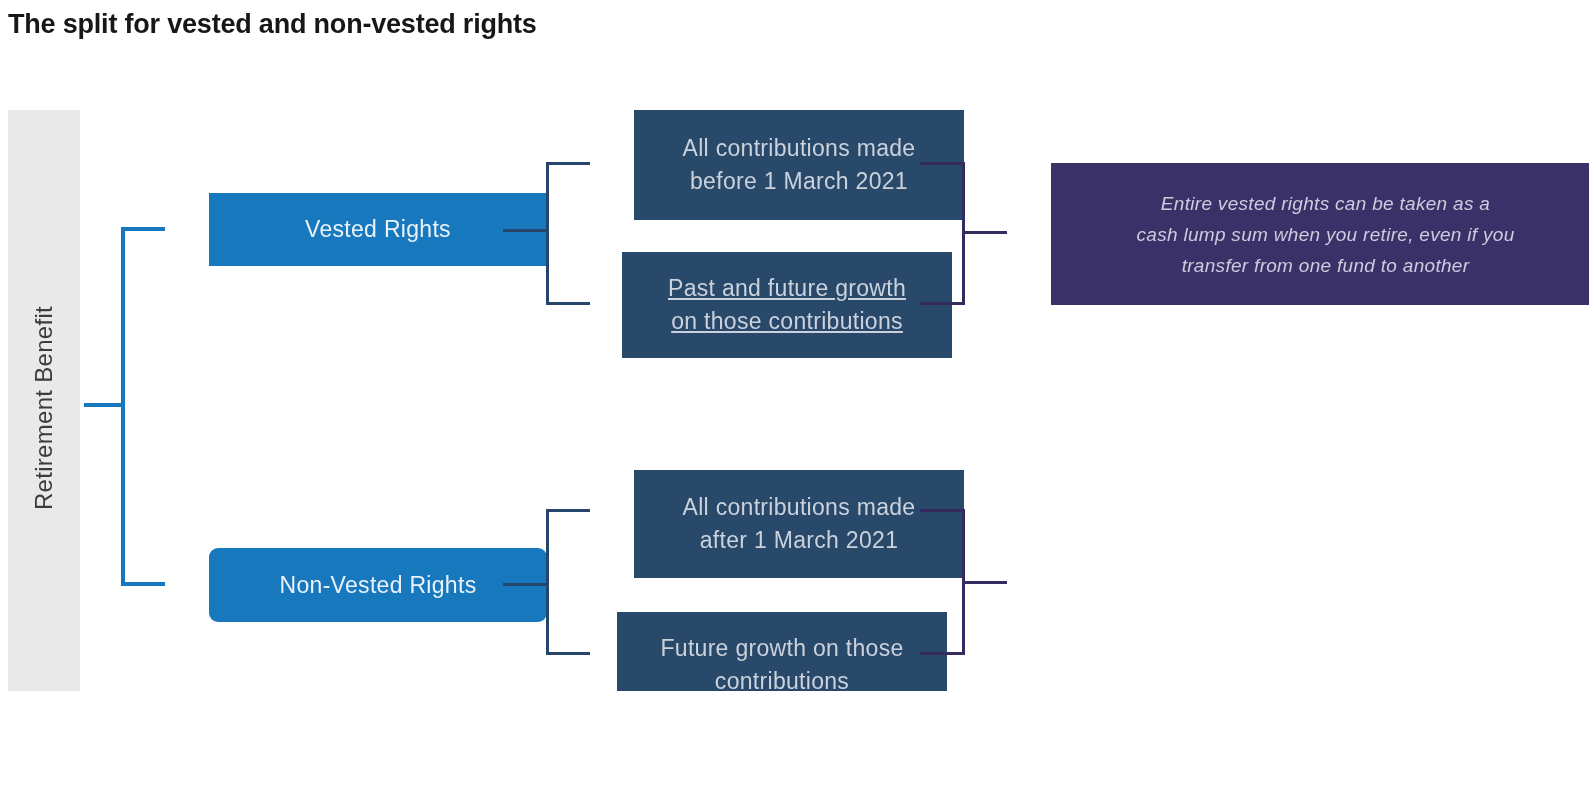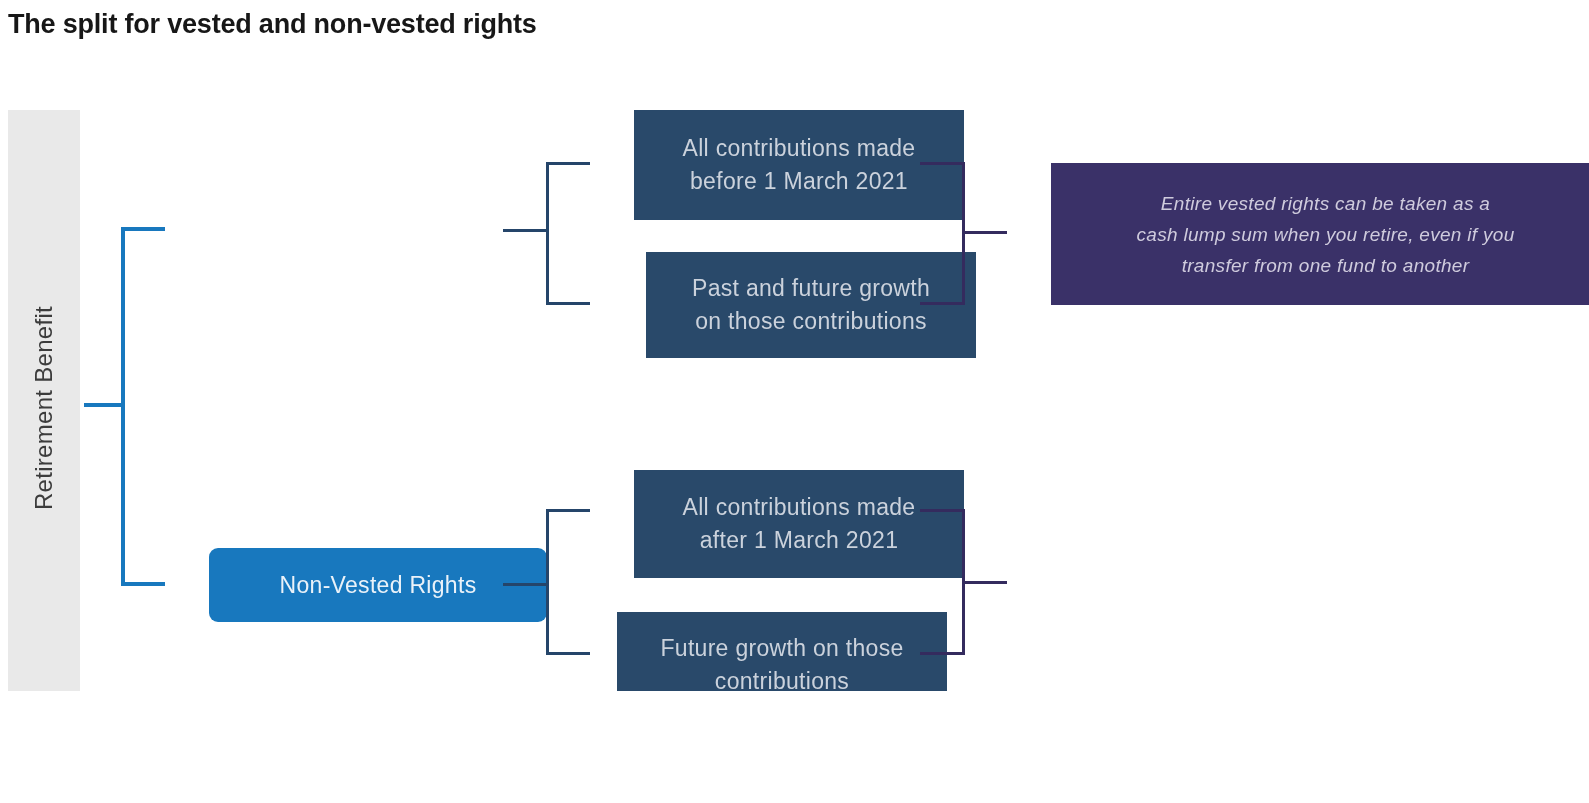--- a/index.html
+++ b/index.html
@@ -46,6 +46,7 @@
     <span class="rot">Retirement Benefit</span>
   </div>
 
+  <div class="box blue" style="left:165px;top:193px;width:338px;height:73px;">Vested Rights</div>
   <div class="box blue" style="left:165px;top:548px;width:338px;height:74px;border-radius:9px;">Non-Vested Rights</div>
 
   <div class="box dark" style="left:590px;top:110px;width:330px;height:110px;">All contributions made

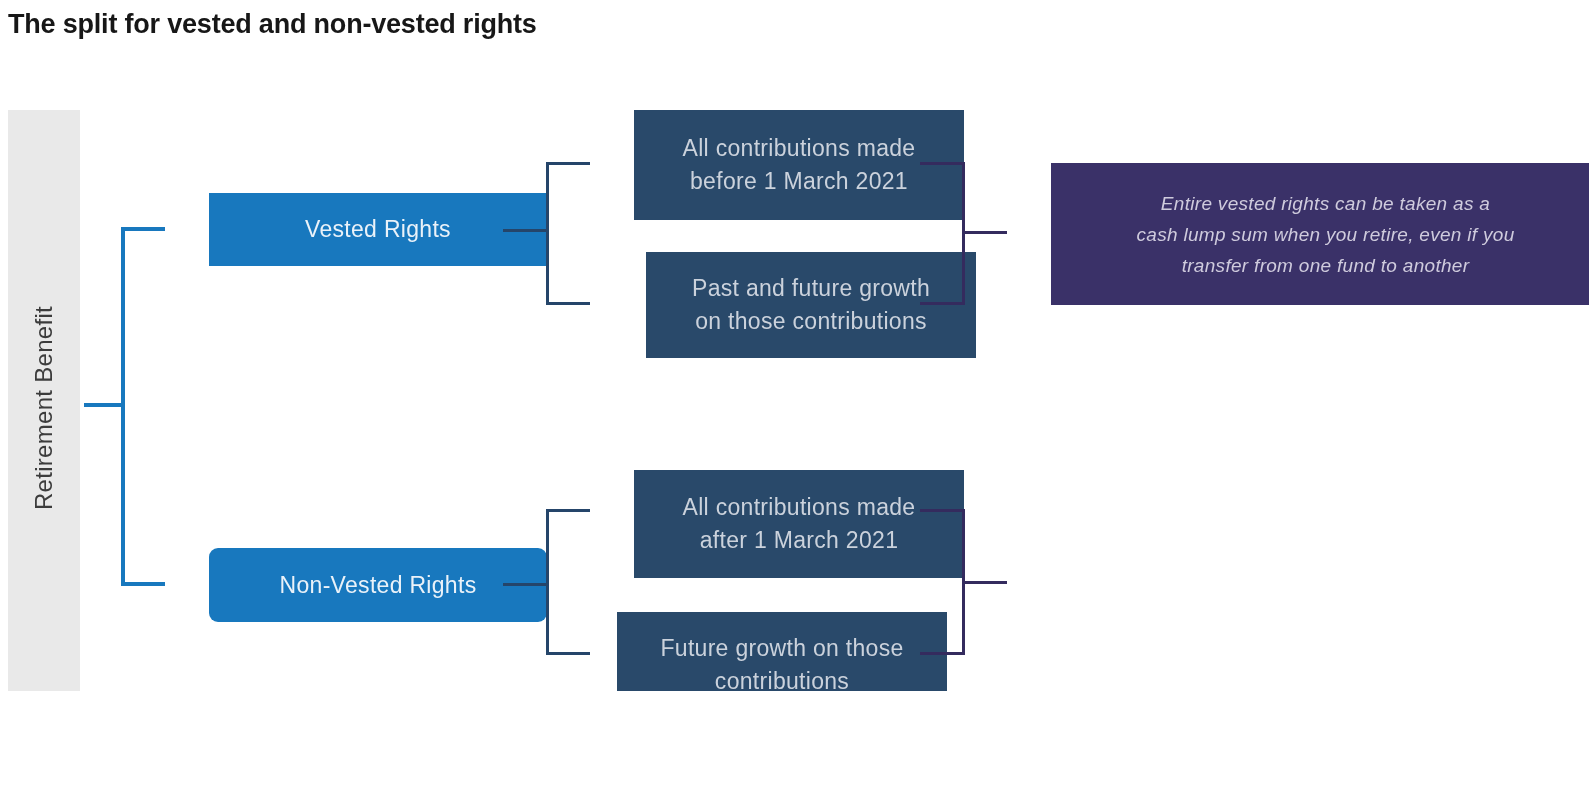--- a/index.html
+++ b/index.html
@@ -51,7 +51,7 @@
 
   <div class="box dark" style="left:590px;top:110px;width:330px;height:110px;">All contributions made
 before 1 March 2021</div>
-  <div class="box dark" style="left:602px;top:252px;width:330px;height:106px;">Past and future growth
+  <div class="box dark" style="left:578px;top:252px;width:330px;height:106px;text-decoration:underline;">Past and future growth
 on those contributions</div>
 
   <div class="box dark" style="left:590px;top:470px;width:330px;height:108px;">All contributions made

